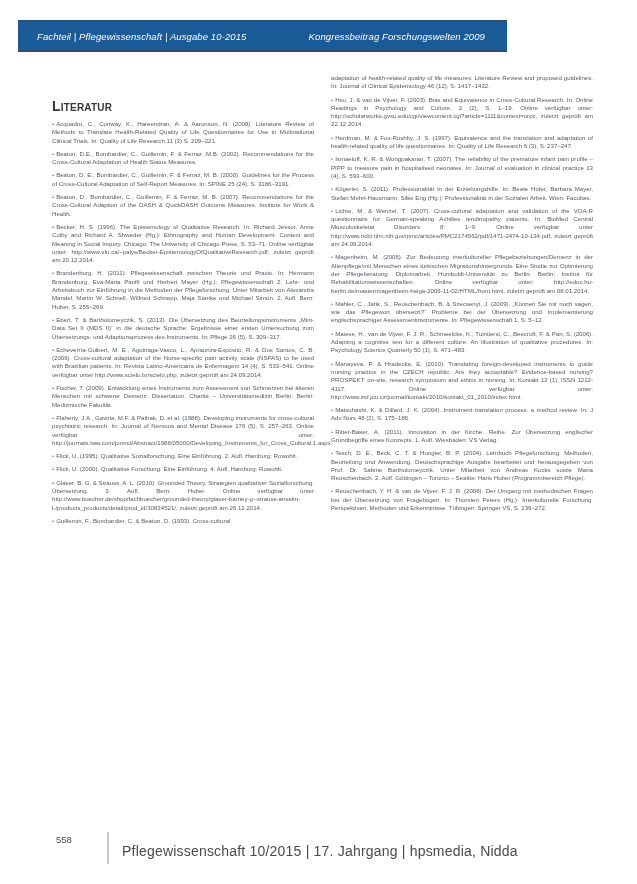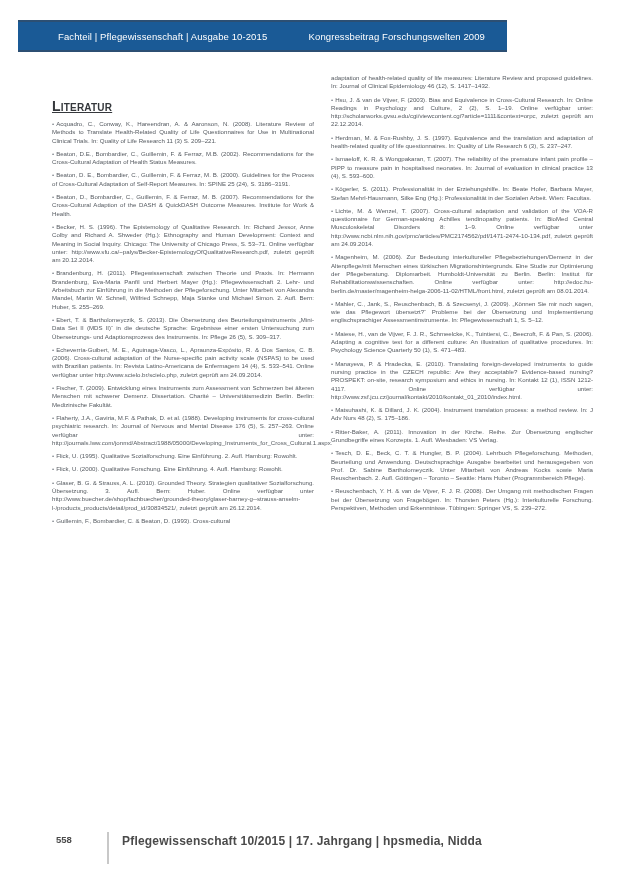--- a/index.html
+++ b/index.html
@@ -28,7 +28,8 @@
     display: flex;
     align-items: center;
     justify-content: space-between;
-    padding: 0 22px 0 40px;
+    padding: 0 22px 0 19px;
+    font-style: italic;
   }
   .header-bar span {
     color: #ffffff;

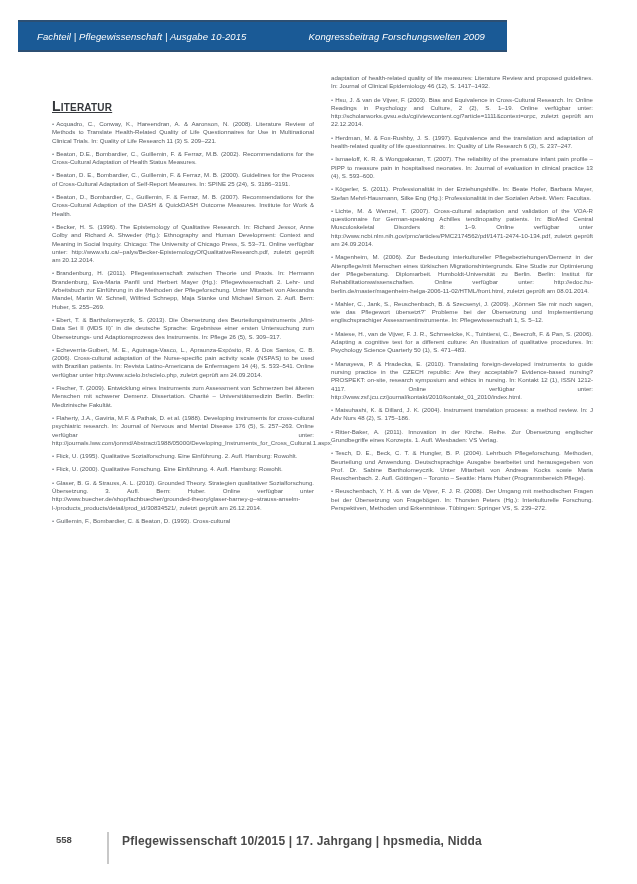--- a/index.html
+++ b/index.html
@@ -51,7 +51,6 @@
     color: #35383c;
     margin: 0 0 6px 0;
     letter-spacing: 0.2px;
-    text-decoration: underline;
   }
   .ref {
     font-size: 6.1px;

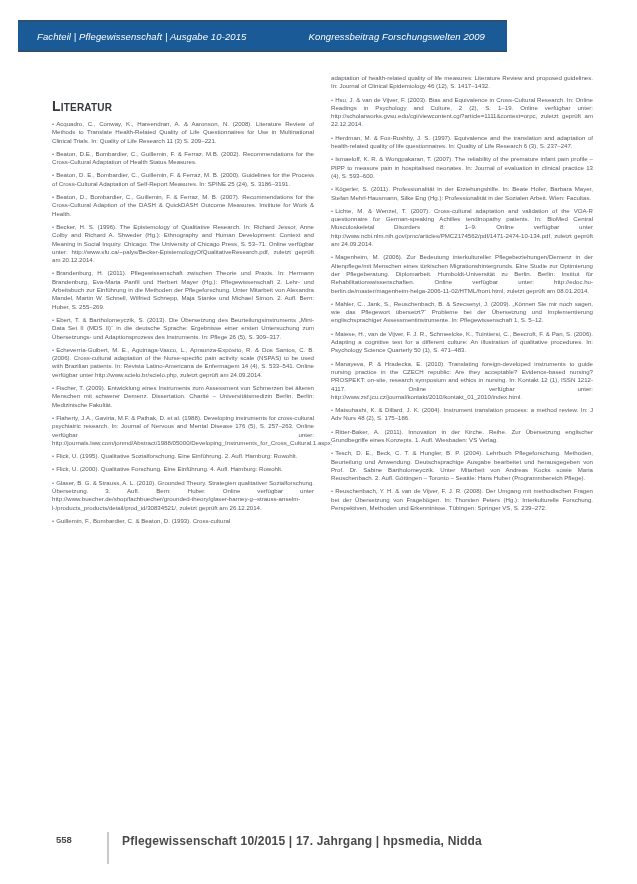--- a/index.html
+++ b/index.html
@@ -69,7 +69,6 @@
     top: 832px;
     width: 545px;
     height: 30px;
-    font-weight: bold;
   }
   .page-number {
     position: absolute;

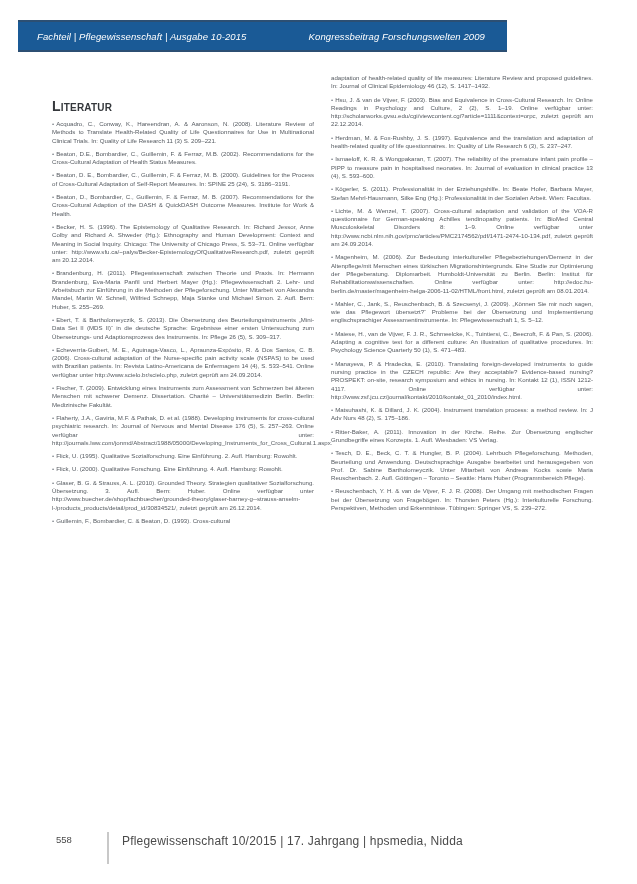--- a/index.html
+++ b/index.html
@@ -88,8 +88,8 @@
   .footer-text {
     position: absolute;
     left: 122px;
-    top: 2px;
-    font-size: 12px;
+    top: 11px;
+    font-size: 14px;
     color: #4a4a4a;
     letter-spacing: 0.2px;
   }

